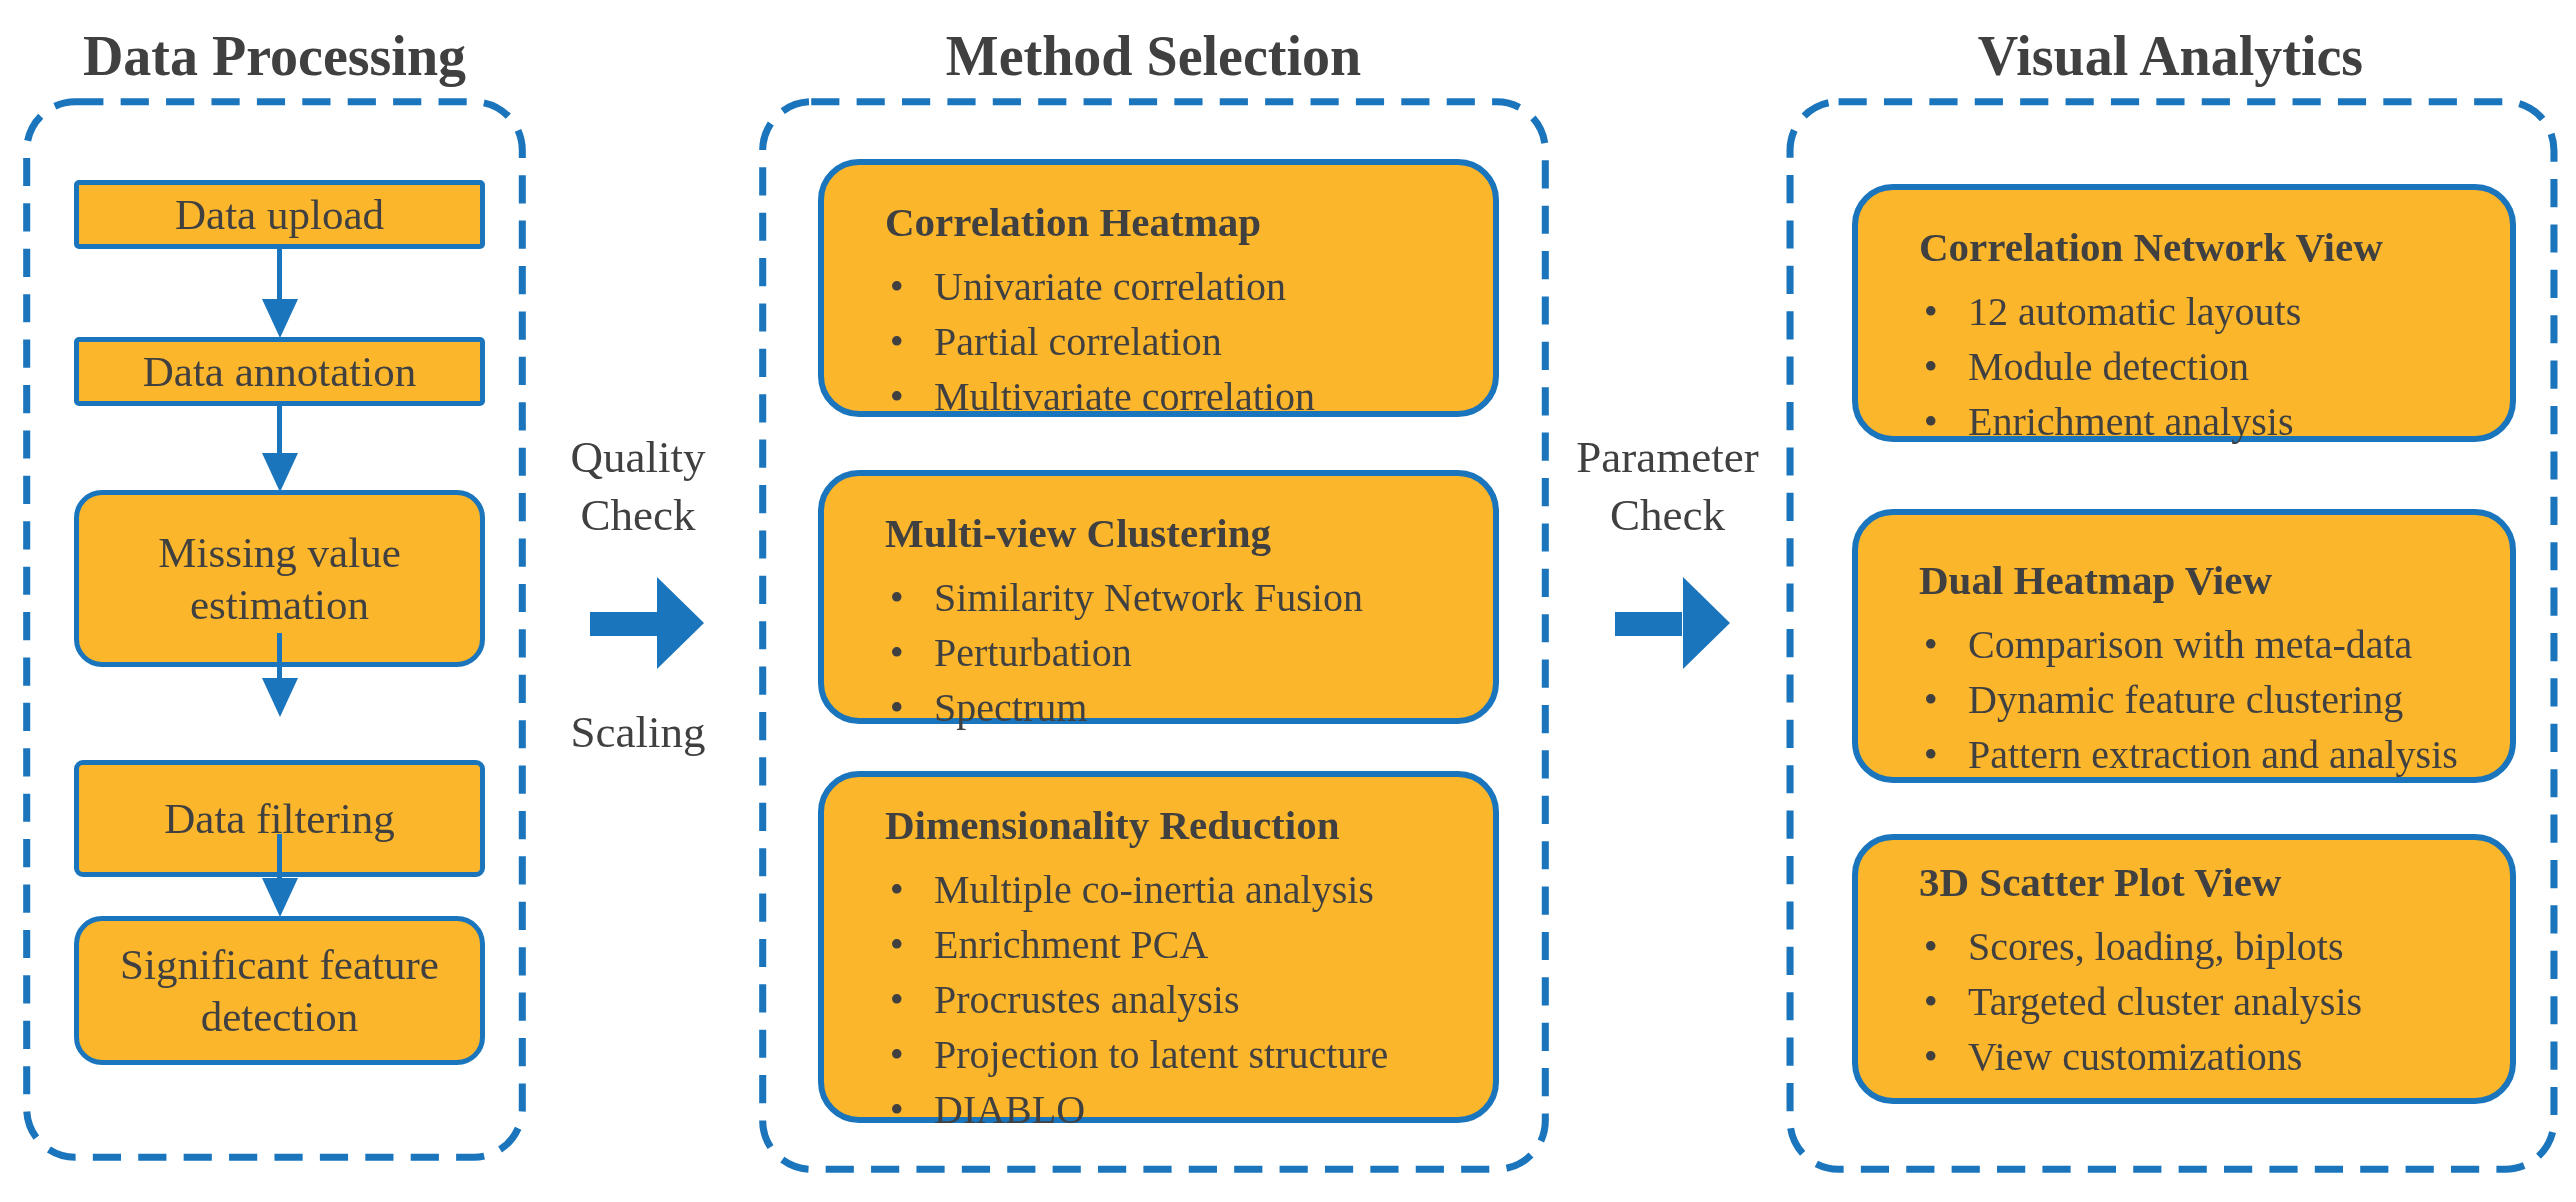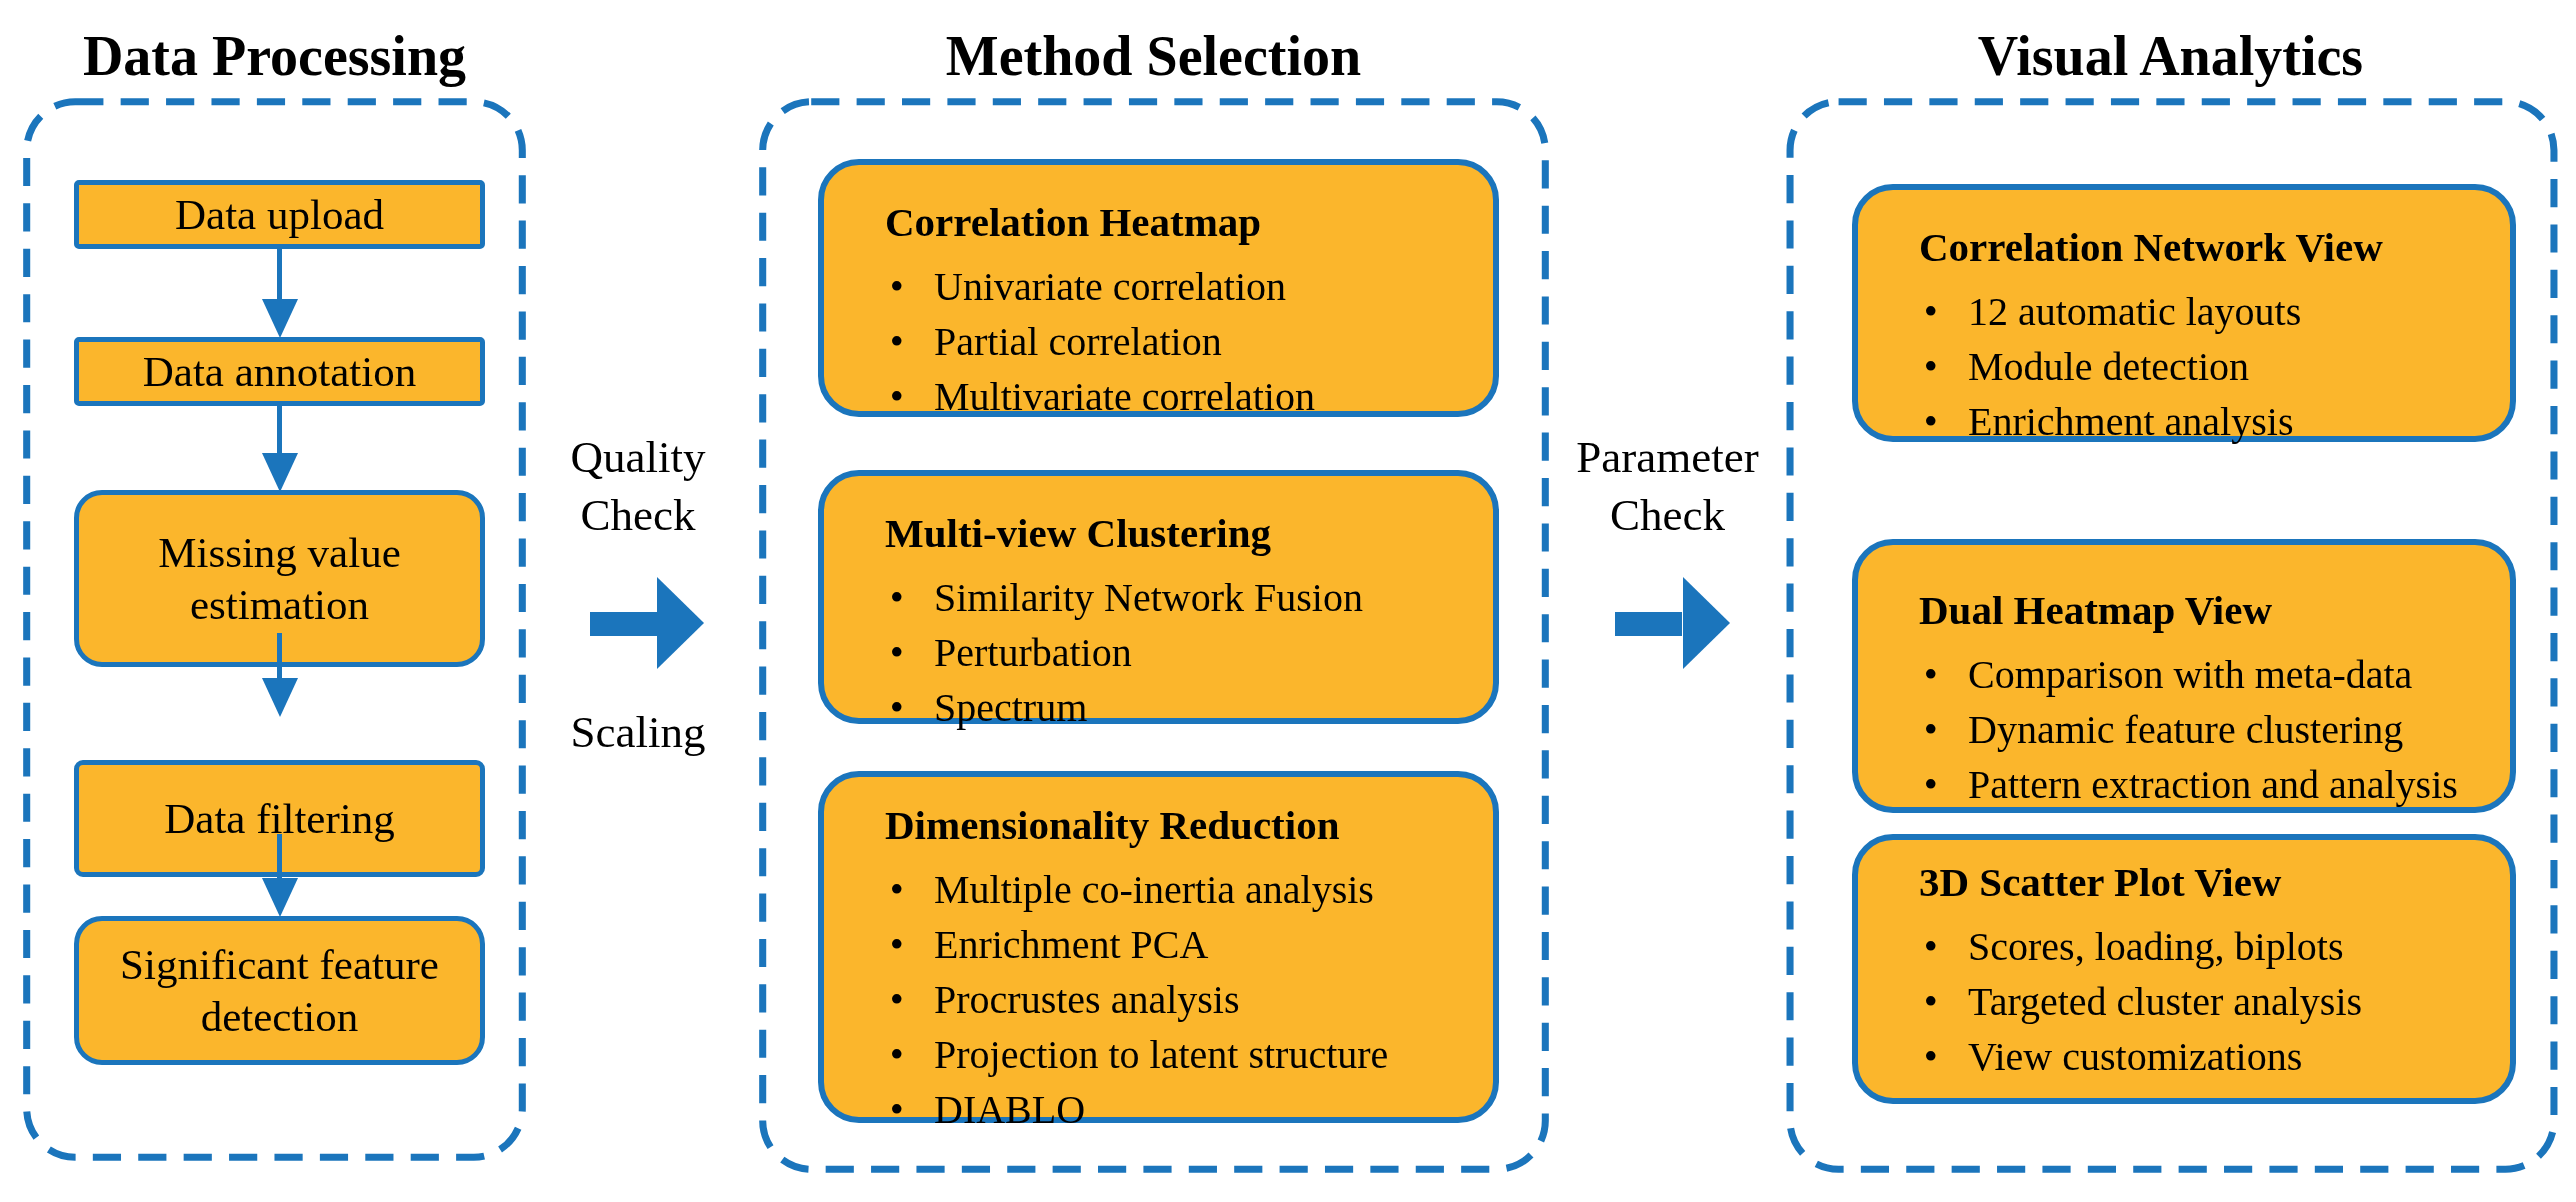--- a/index.html
+++ b/index.html
@@ -5,7 +5,7 @@
   html,body{margin:0;padding:0;background:#f7f7f7;}
   #canvas{
     position:relative;width:2576px;height:1203px;background:#ffffff;
-    font-family:"Liberation Serif","DejaVu Serif",serif;color:#000000;
+    font-family:"Liberation Serif","DejaVu Serif",serif;color:#404040;
     overflow:hidden;
   }
   .col-title{

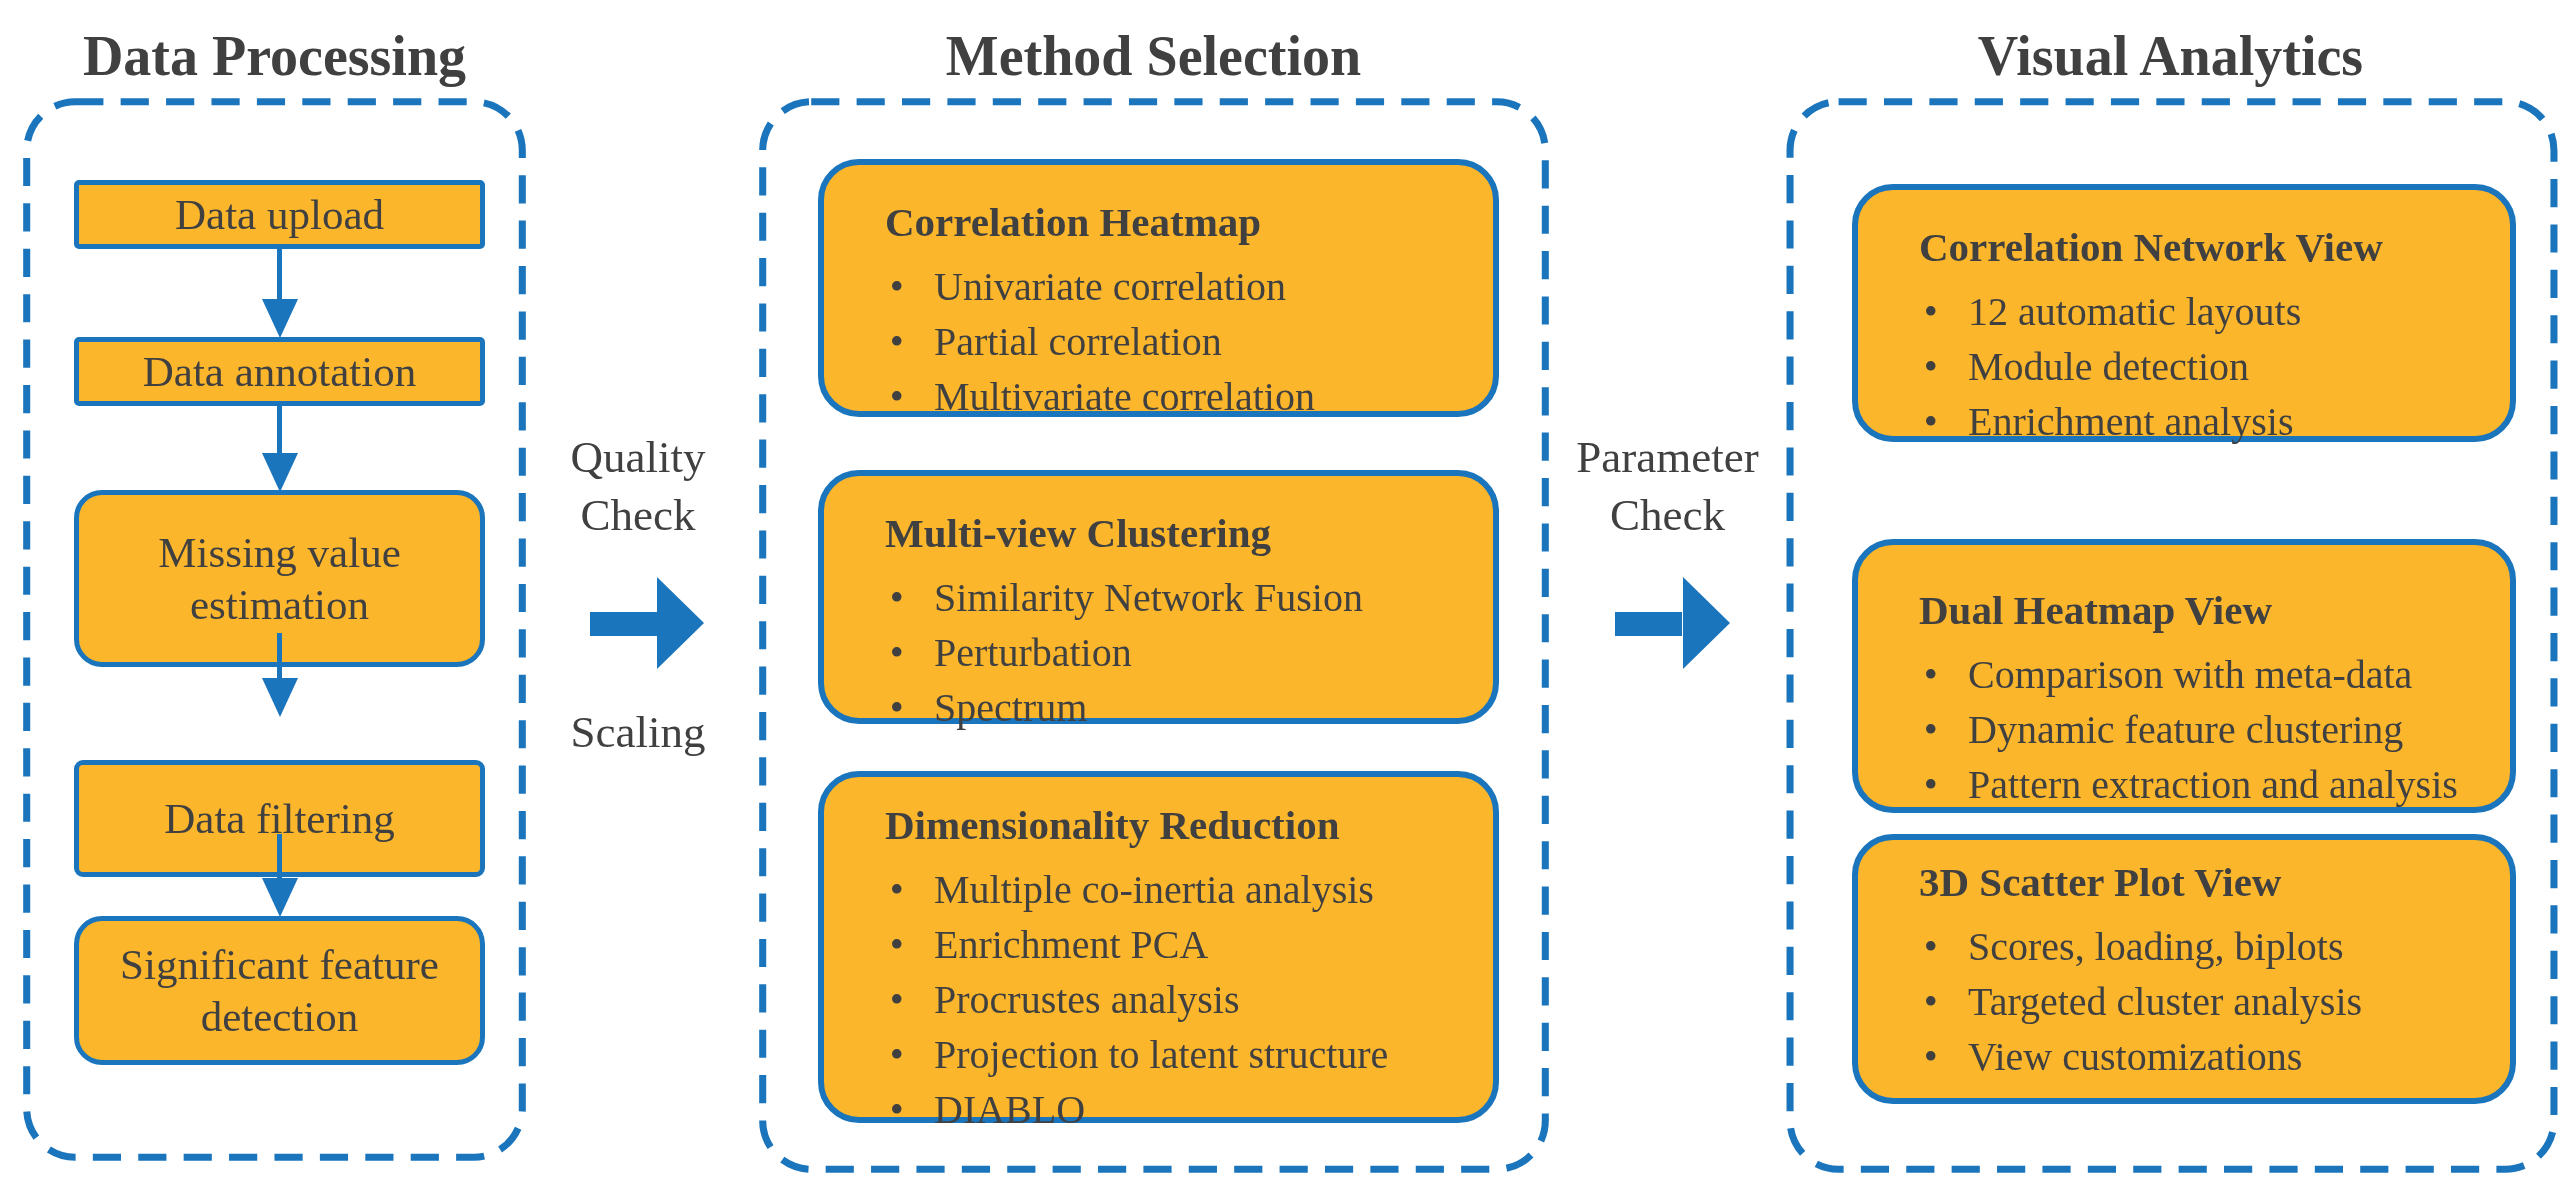--- a/index.html
+++ b/index.html
@@ -131,7 +131,7 @@
     </ul>
   </div>
 
-  <div class="card" style="left:1852px;top:509px;width:664px;height:274px;padding-top:39px;margin-top:30px;">
+  <div class="card" style="left:1852px;top:509px;width:664px;height:274px;padding-top:39px;">
     <div class="card-head">Dual Heatmap View</div>
     <ul>
       <li>Comparison with meta-data</li>

